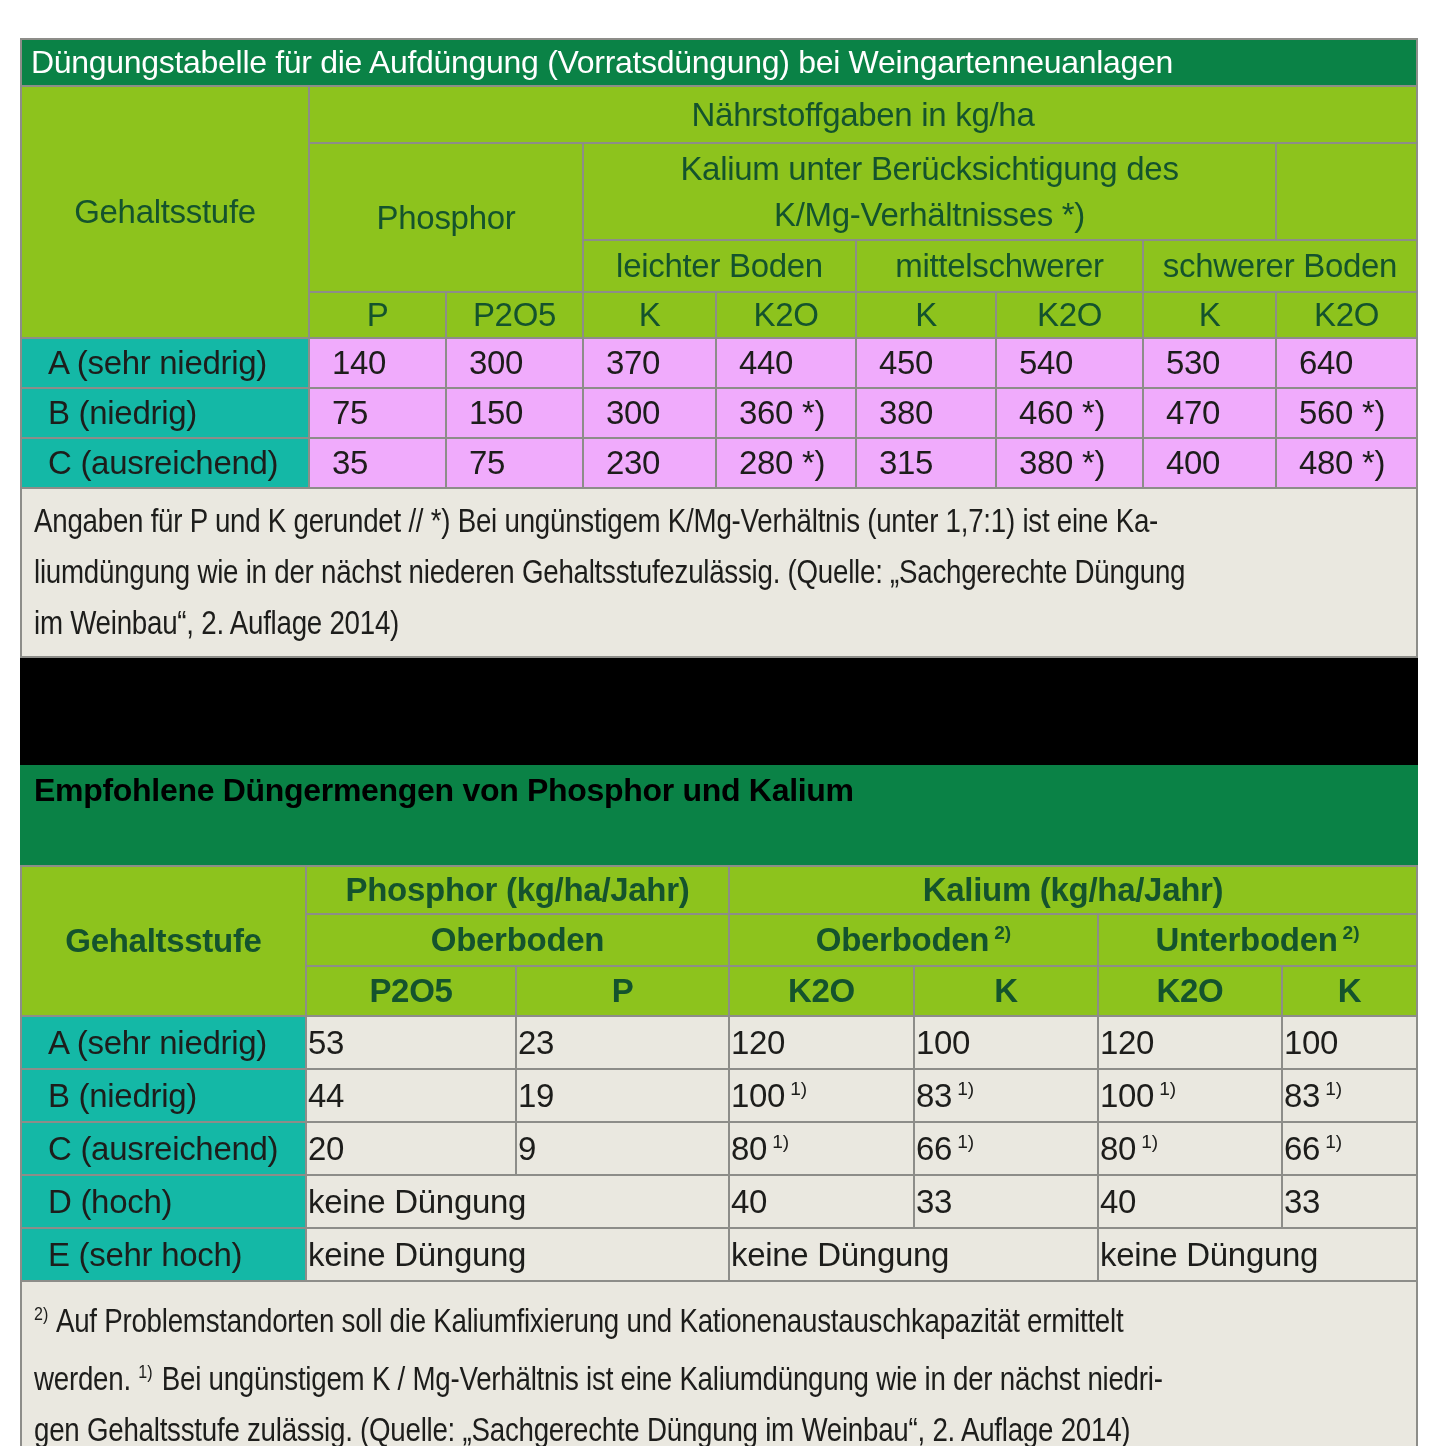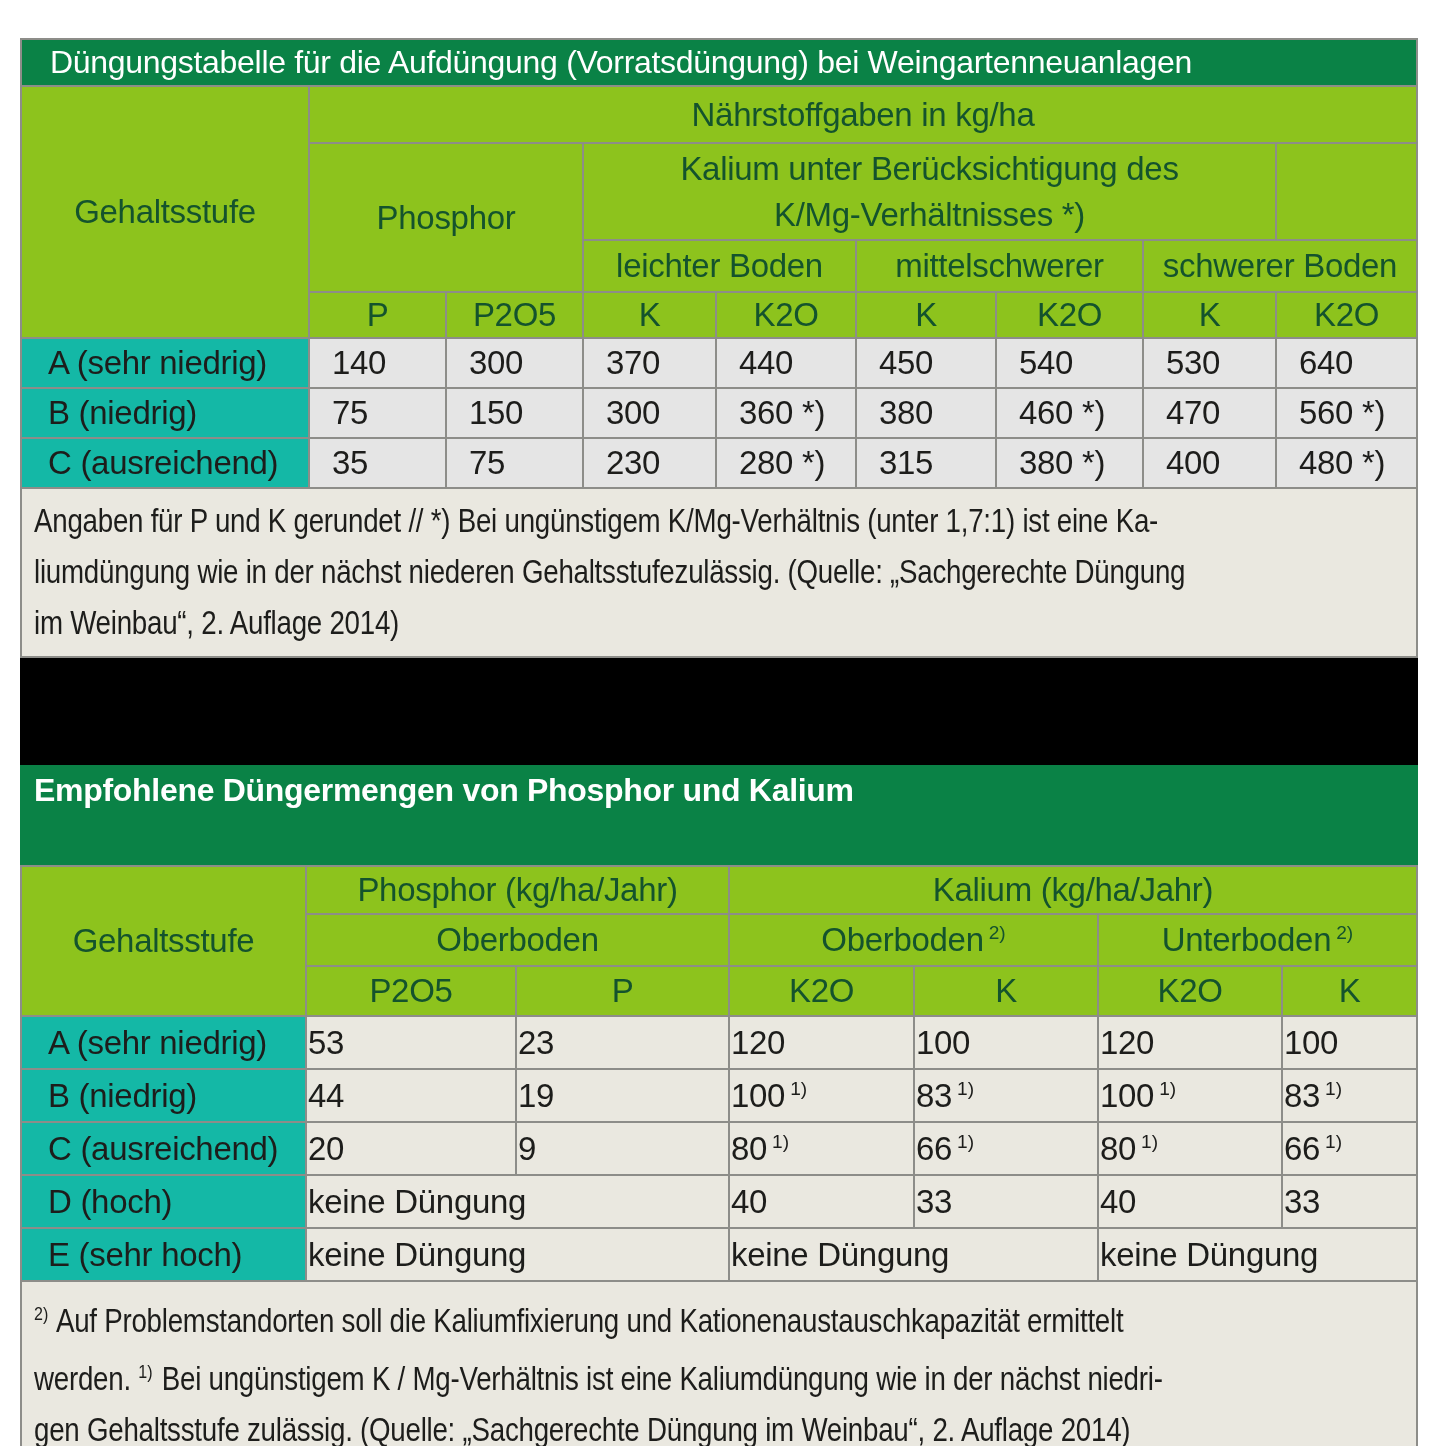--- a/index.html
+++ b/index.html
@@ -10,7 +10,7 @@
   td{border:2px solid #8d8d89;font-size:33px;vertical-align:middle;overflow:hidden;}
 
   
-  .title-cell{background:#0a8246;color:#ffffff;padding-left:28px;font-size:32px;}
+  .title-cell{background:#0a8246;color:#ffffff;padding-left:9px;font-size:32px;}
   .hc{background:#8dc31d;color:#14532d;text-align:center;}
   .t1 tr.t1-title{height:47px;}
   .t1 tr.t1-h1{height:57px;}

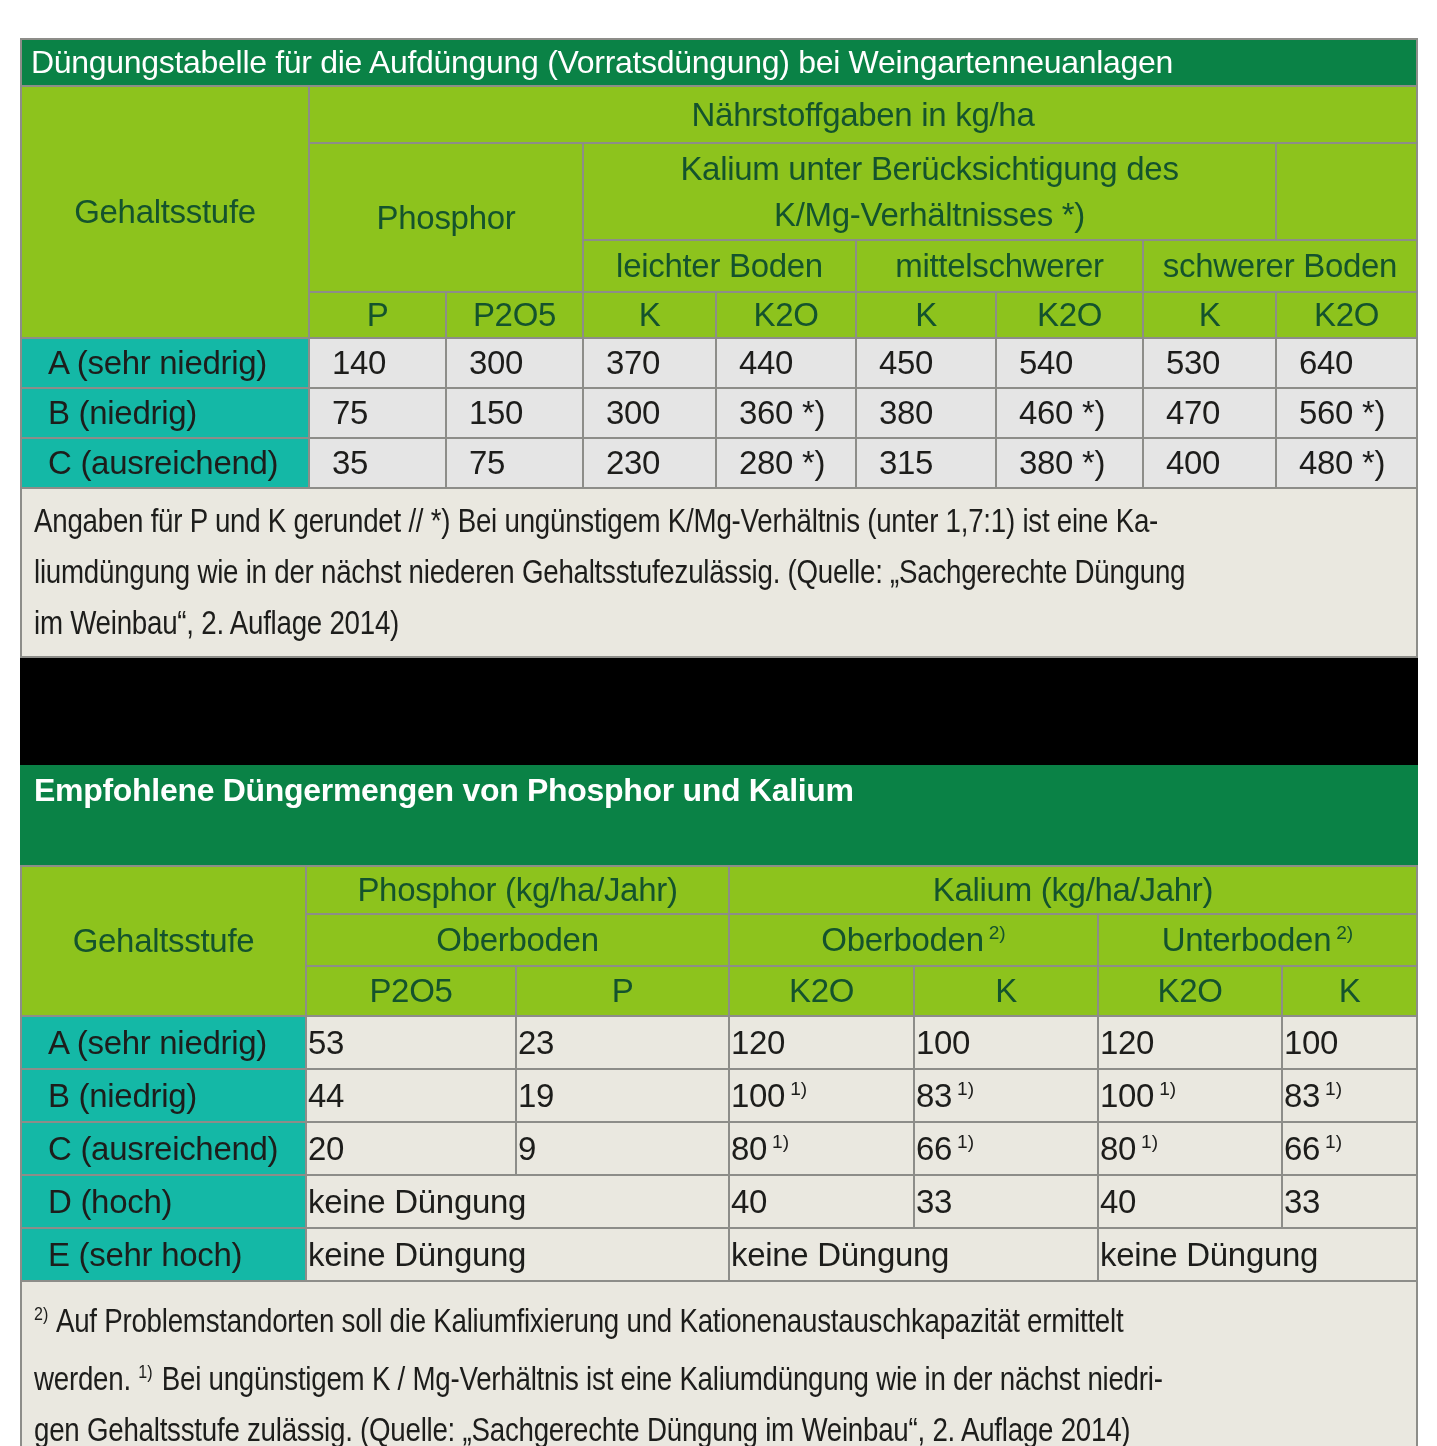--- a/index.html
+++ b/index.html
@@ -22,7 +22,7 @@
 
   
   .lbl{background:#14b8a6;text-align:left;padding-left:26px;}
-  .num{background:#e5e5e5;text-align:left;padding-left:22px;}
+  .num{background:#f0abfc;text-align:left;padding-left:22px;}
   .numc{background:#eae8e0;text-align:left;}
 
   

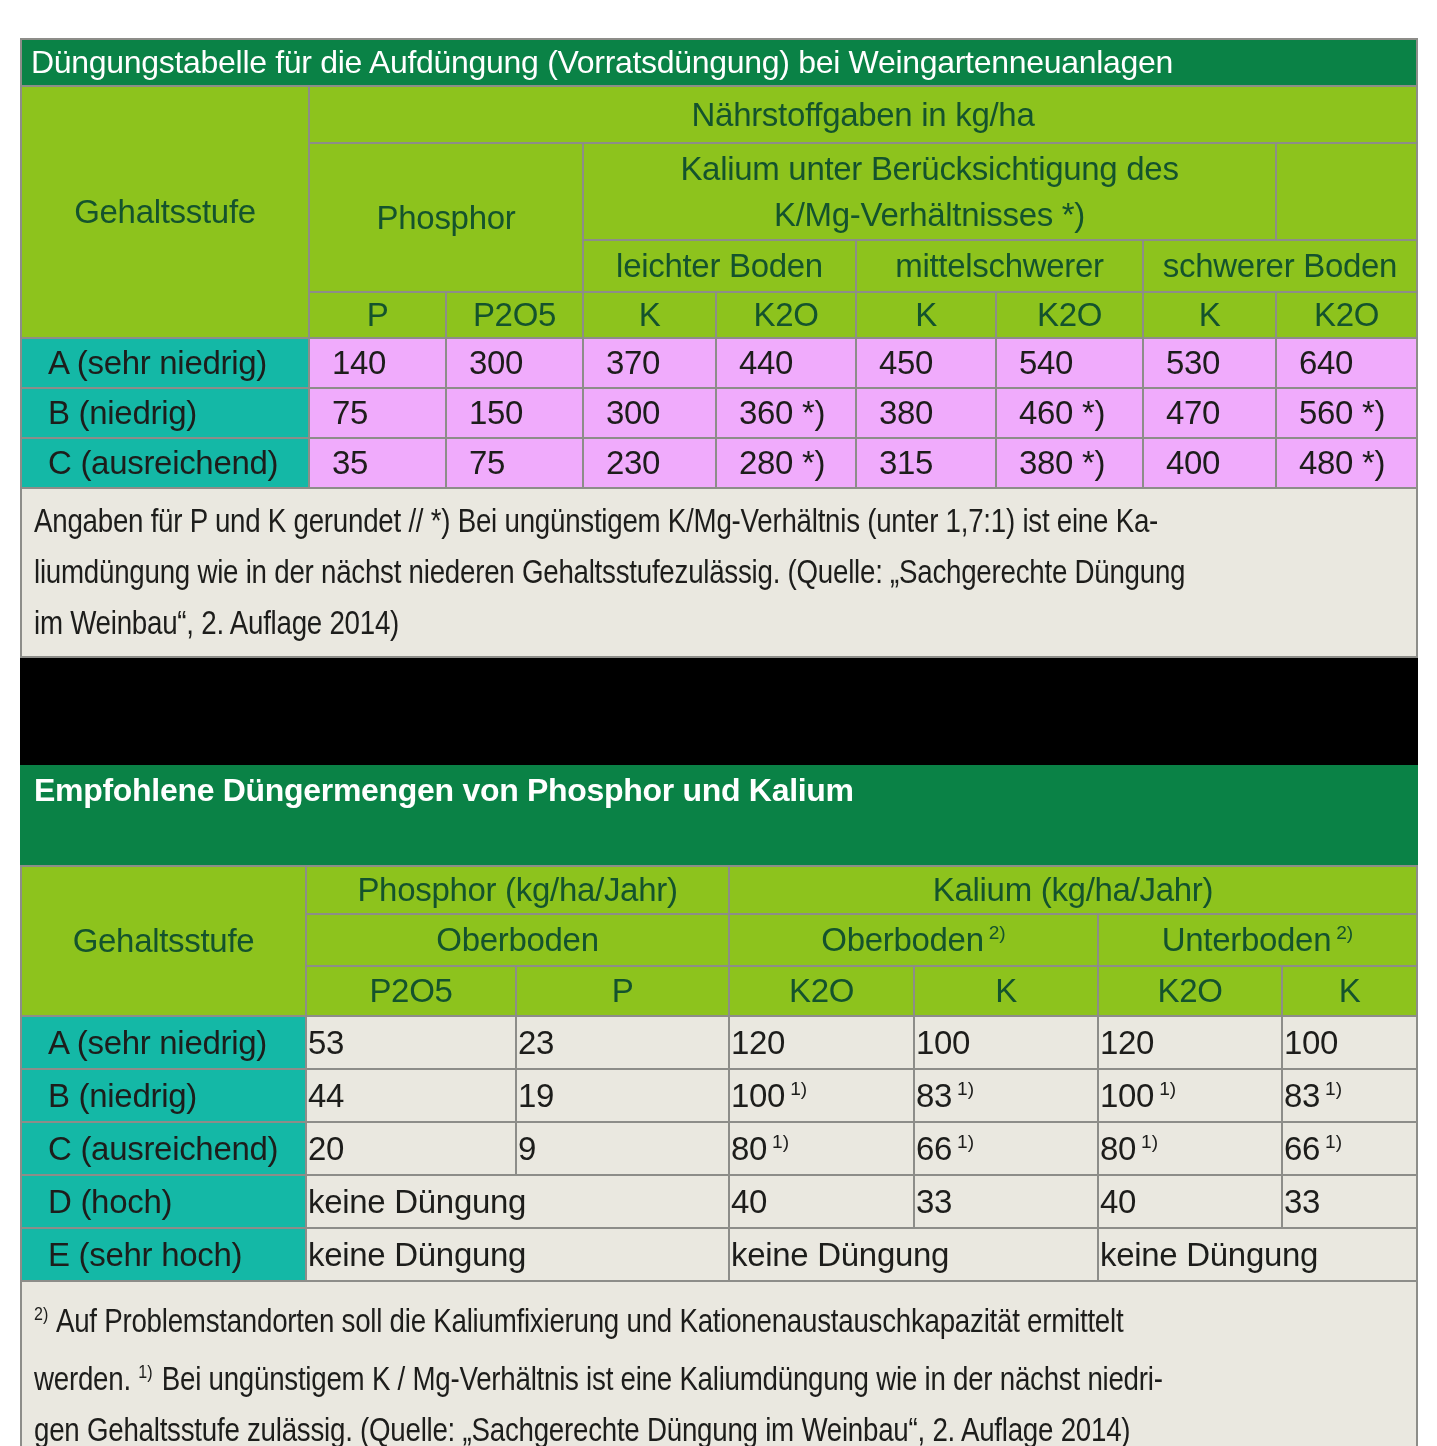--- a/index.html
+++ b/index.html
@@ -39,7 +39,7 @@
   .black-band{width:1398px;height:107px;background:#000000;}
 
   
-  .t2-title{width:1398px;height:100px;box-sizing:border-box;background:#0a8246;color:#ffffff;
+  .t2-title{width:1398px;height:100px;box-sizing:border-box;background:#0a8246;color:#000000;
             font-weight:bold;font-size:32px;line-height:50px;padding-left:14px;
             display:flex;flex-direction:column;justify-content:flex-start;}
   .t2 .hc{font-weight:normal;}

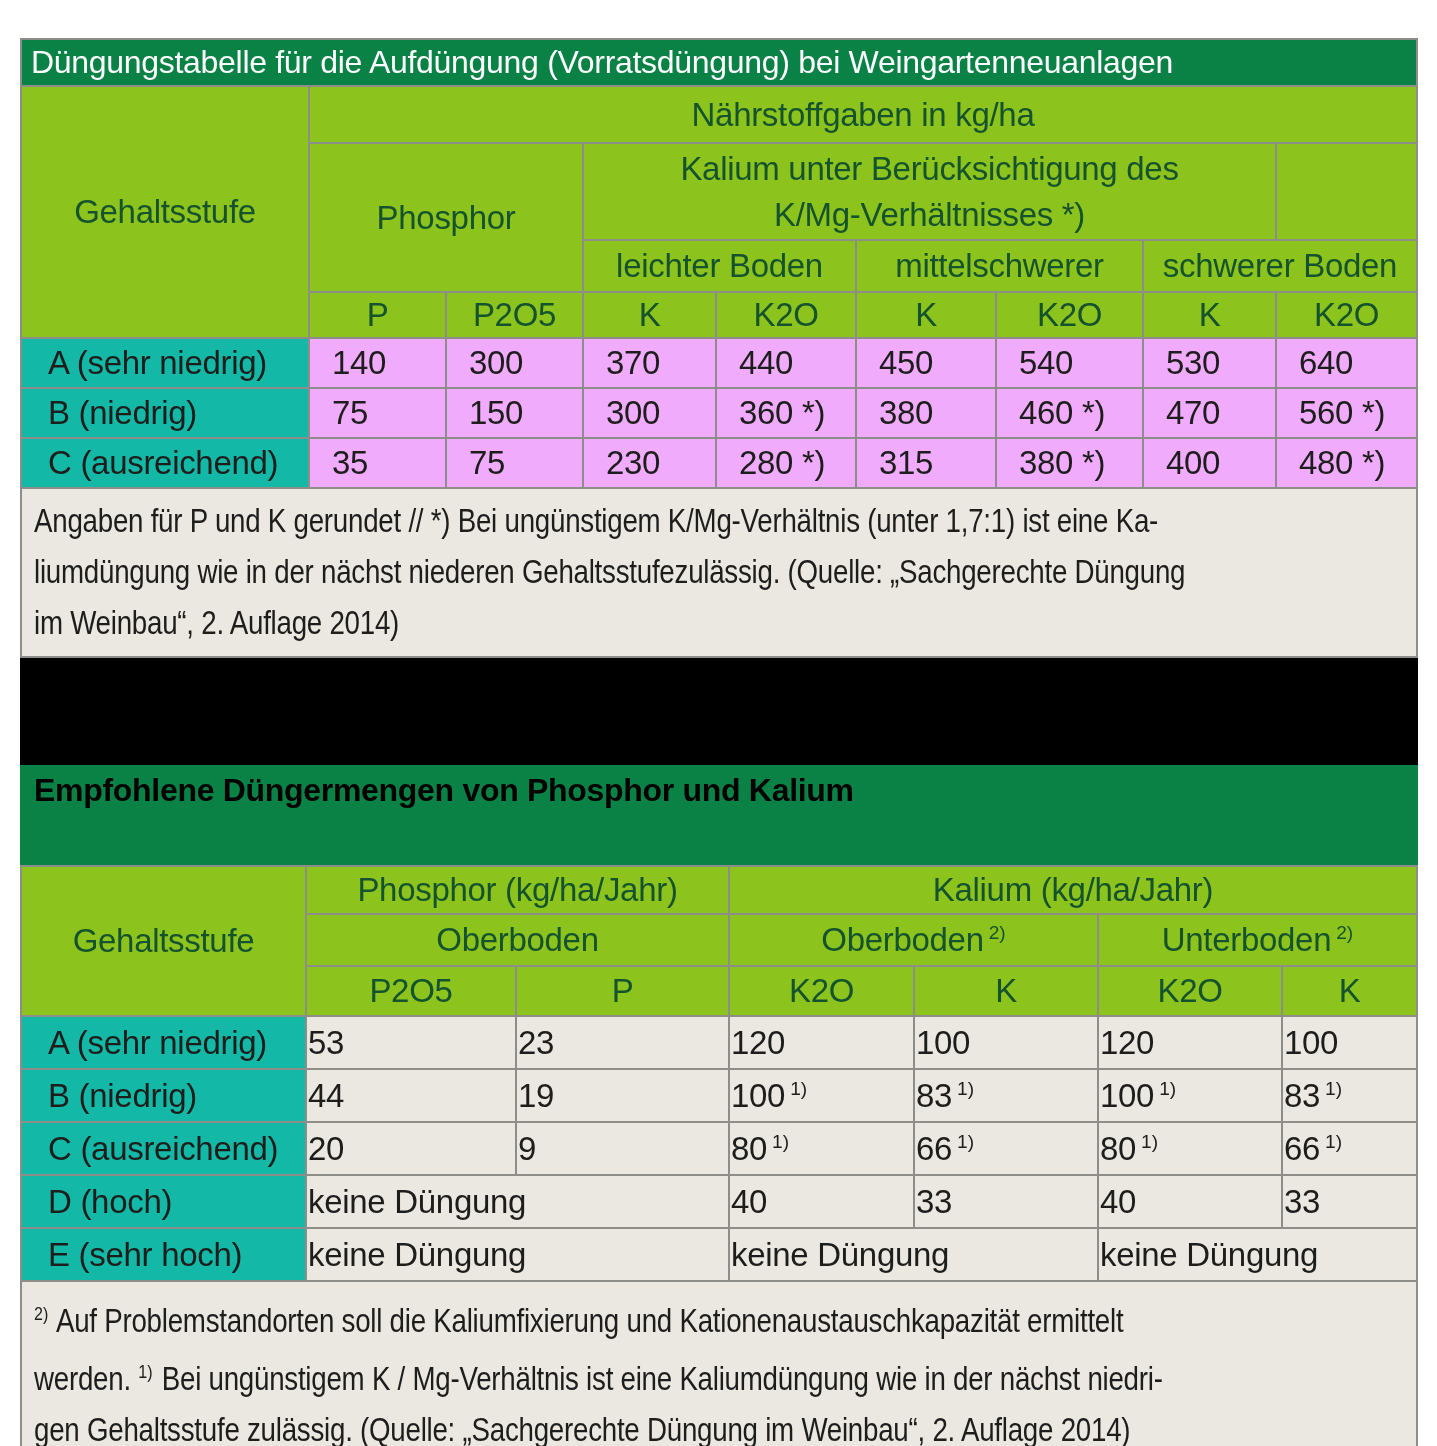--- a/index.html
+++ b/index.html
@@ -42,7 +42,7 @@
   .t2-title{width:1398px;height:100px;box-sizing:border-box;background:#0a8246;color:#000000;
             font-weight:bold;font-size:32px;line-height:50px;padding-left:14px;
             display:flex;flex-direction:column;justify-content:flex-start;}
-  .t2 .hc{font-weight:normal;}
+  .t2 .hc{font-weight:bold;}
   .t2 tr.t2-h1{height:48px;}
   .t2 tr.t2-h2{height:52px;}
   .t2 tr.t2-h3{height:50px;}

